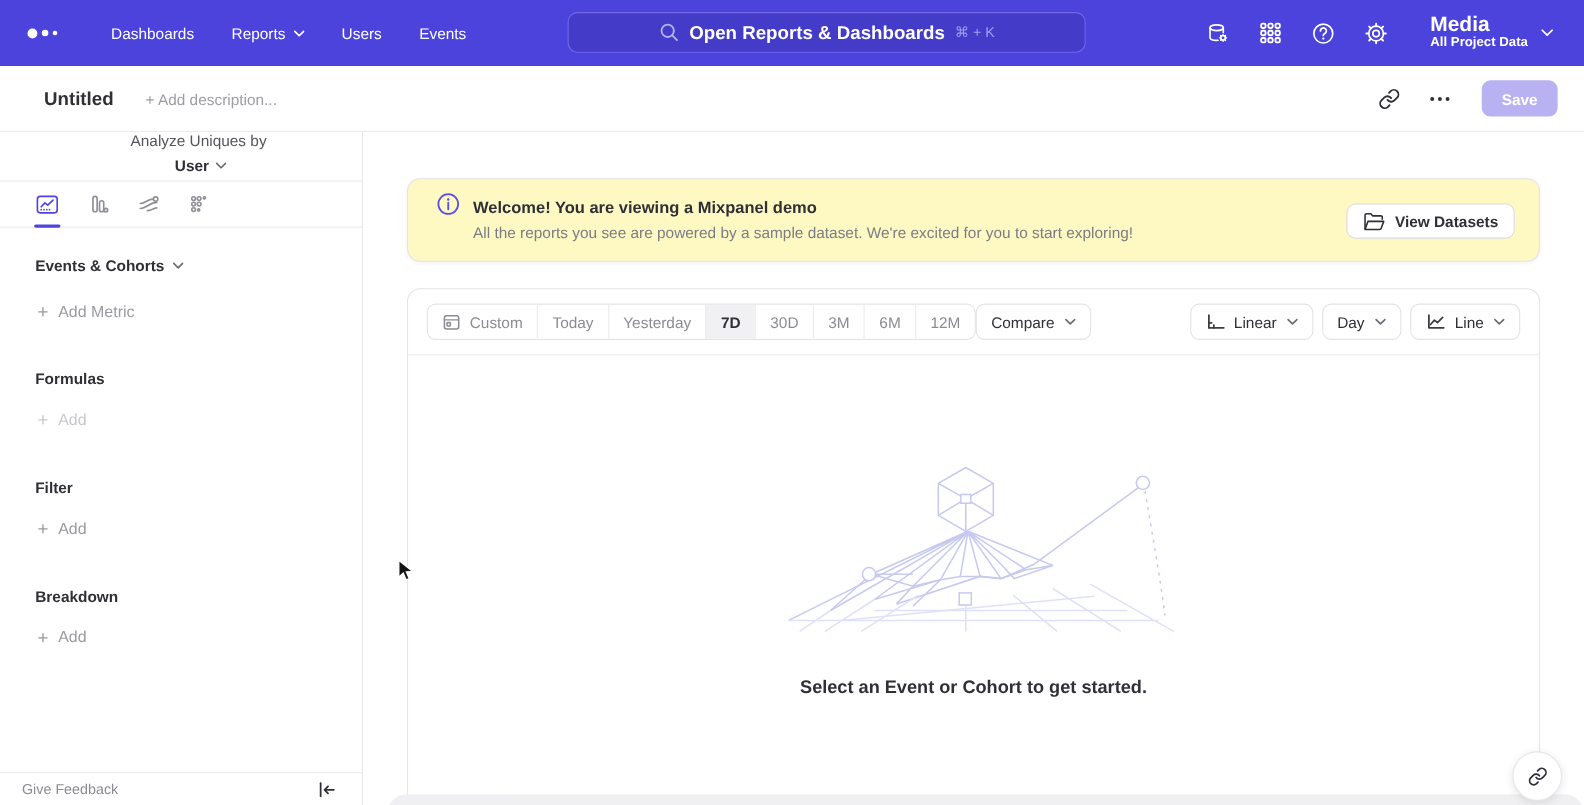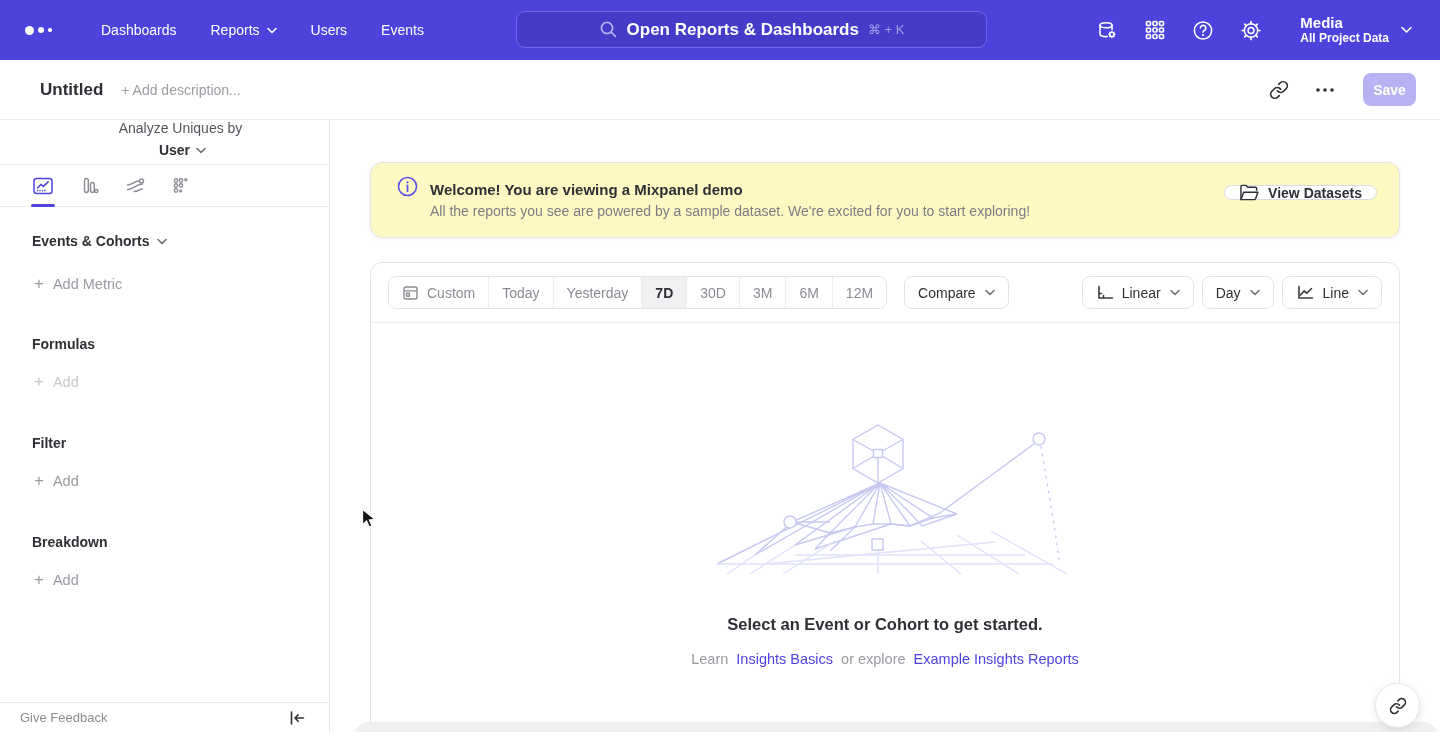--- a/index.html
+++ b/index.html
@@ -25,7 +25,7 @@
   .nav-right { position:absolute; right:0; top:0; height:60px; display:flex; align-items:center; gap:26px; padding-right:28px; }
   .nav-icon { width:22px; height:22px; display:flex; align-items:center; justify-content:center; cursor:pointer; }
   .project-switcher { display:flex; align-items:center; gap:12px; cursor:pointer; margin-left:12px; }
-  .project-name { color:#fff; font-size:15px; font-weight:700; line-height:17px; }
+  .project-name { color:#fff; font-size:19px; font-weight:700; line-height:17px; }
   .project-scope { color:#fff; font-size:12px; font-weight:600; line-height:15px; }
 
   

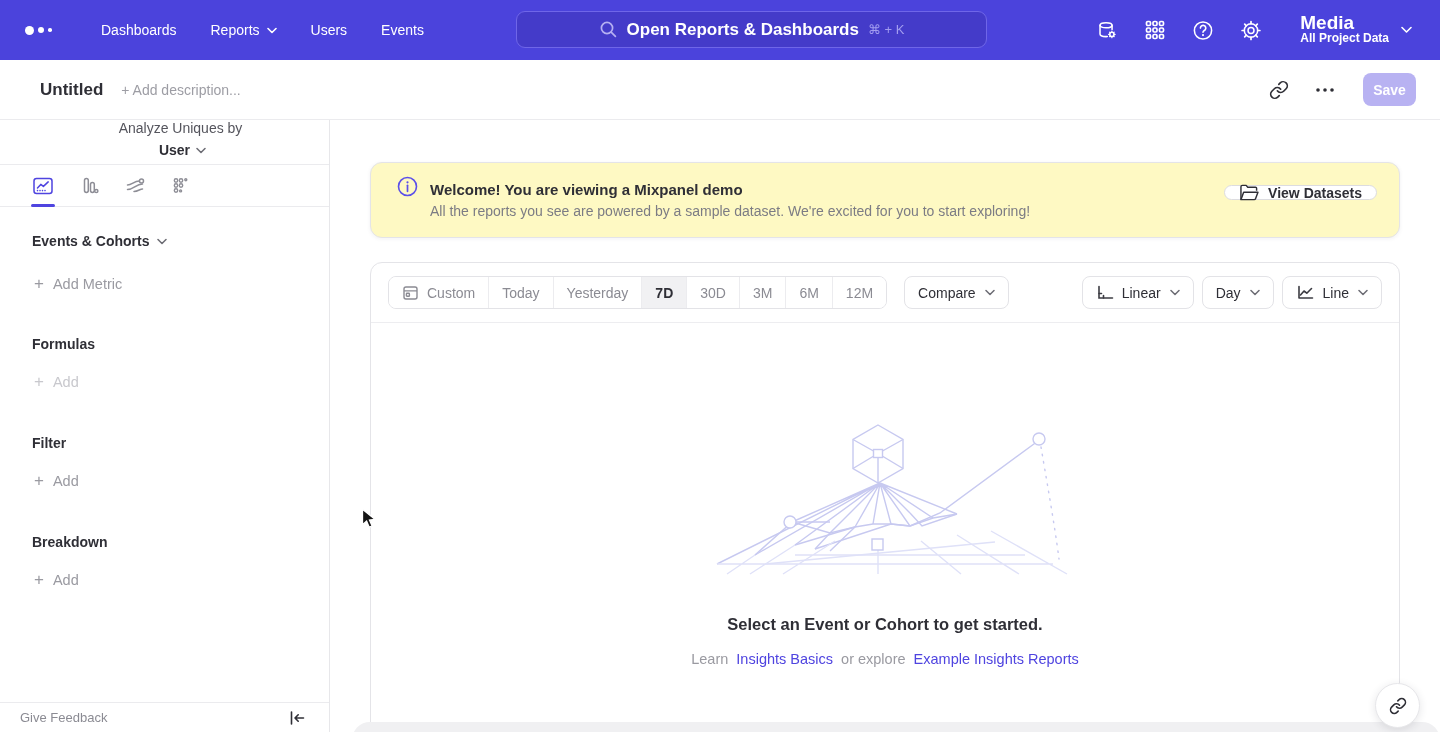--- a/index.html
+++ b/index.html
@@ -30,7 +30,7 @@
 
   
   .report-bar { position:absolute; top:60px; left:0; width:1440px; height:60px; background:#fff;
-    border-bottom:1px solid #ebebee; display:flex; align-items:center; }
+    border-bottom:1px solid #ebebee; display:flex; align-items:center;gap:11px; }
   .report-title { margin-left:40px; font-size:17px; font-weight:600; color:#2f2f36; }
   .report-desc { margin-left:18px; font-size:14px; color:#9d9da4; cursor:text; }
   .report-actions { position:absolute; right:24px; display:flex; align-items:center; gap:18px; }

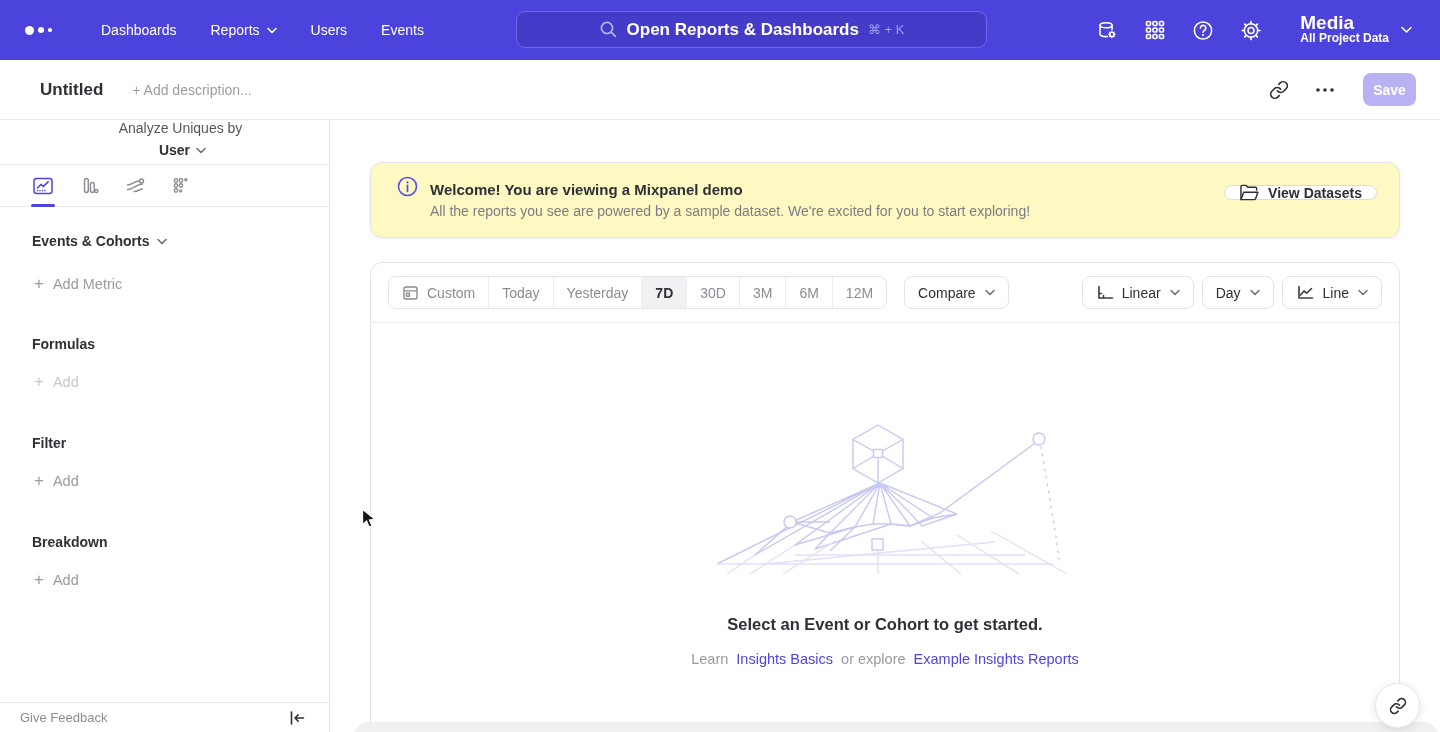--- a/index.html
+++ b/index.html
@@ -35,7 +35,7 @@
   .report-desc { margin-left:18px; font-size:14px; color:#9d9da4; cursor:text; }
   .report-actions { position:absolute; right:24px; display:flex; align-items:center; gap:18px; }
   .icon-btn { width:28px; height:28px; display:flex; align-items:center; justify-content:center; cursor:pointer; border-radius:6px; }
-  .save-btn { width:53px; height:33px; border:none; border-radius:8px; background:#b8b2f2; color:#fff;
+  .save-btn { width:69px; height:33px; border:none; border-radius:8px; background:#b8b2f2; color:#fff;
     font-size:14px; font-weight:600; font-family:inherit; margin-left:6px; }
 
   

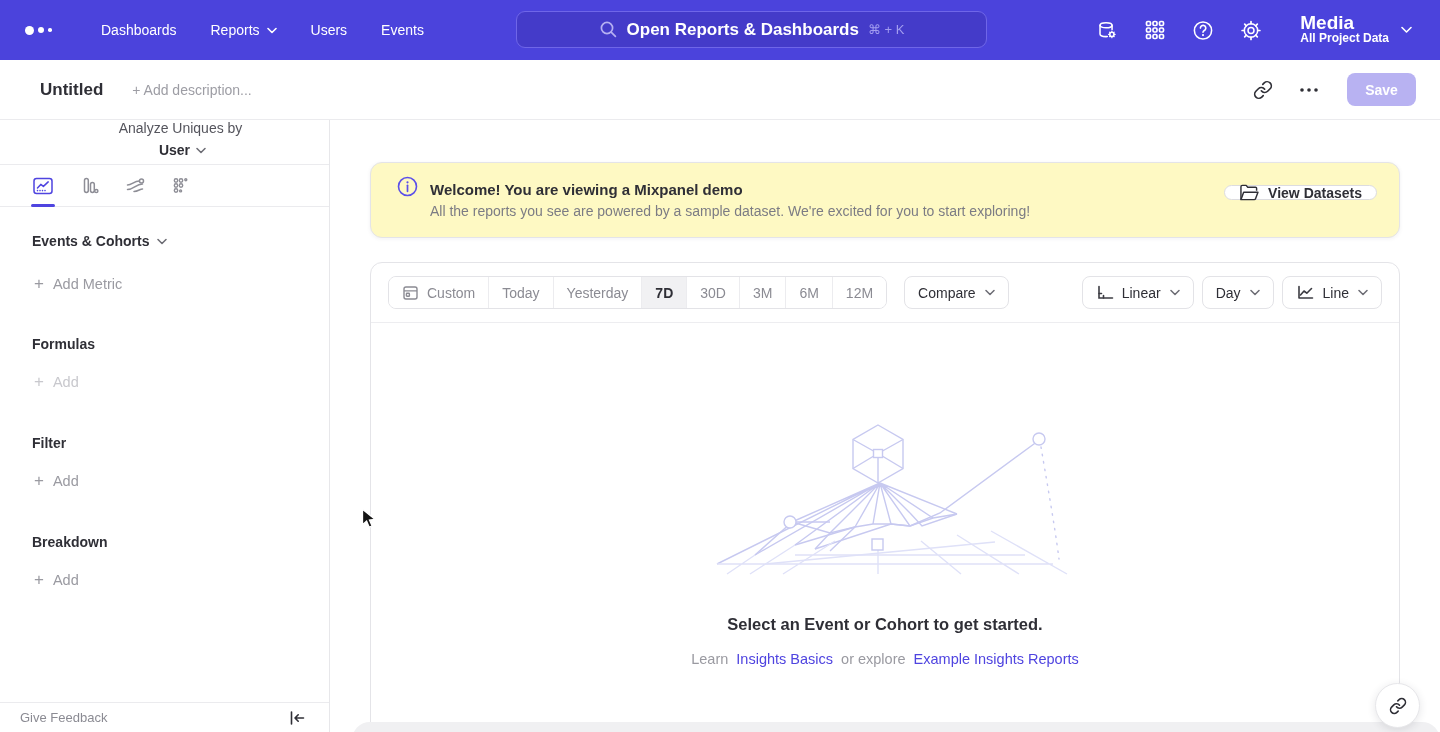--- a/index.html
+++ b/index.html
@@ -68,7 +68,7 @@
   .banner-icon { margin:0 12px 24px 26px; }
   .banner-text .b-title { font-size:15px; font-weight:700; color:#2f2f36; margin-bottom:5px; }
   .banner-text .b-sub { font-size:14px; color:#7c7c84; }
-  .datasets-btn { position:absolute; right:22px; top:22px; height:15px; display:flex; align-items:center; gap:9px;
+  .datasets-btn { position:absolute; right:22px; top:22px; height:32px; display:flex; align-items:center; gap:9px;
     padding:0 14px; border:1px solid #dcdce0; border-radius:8px; background:#fff; cursor:pointer;
     font-size:14px; font-weight:600; color:#2f2f36; font-family:inherit; }
 

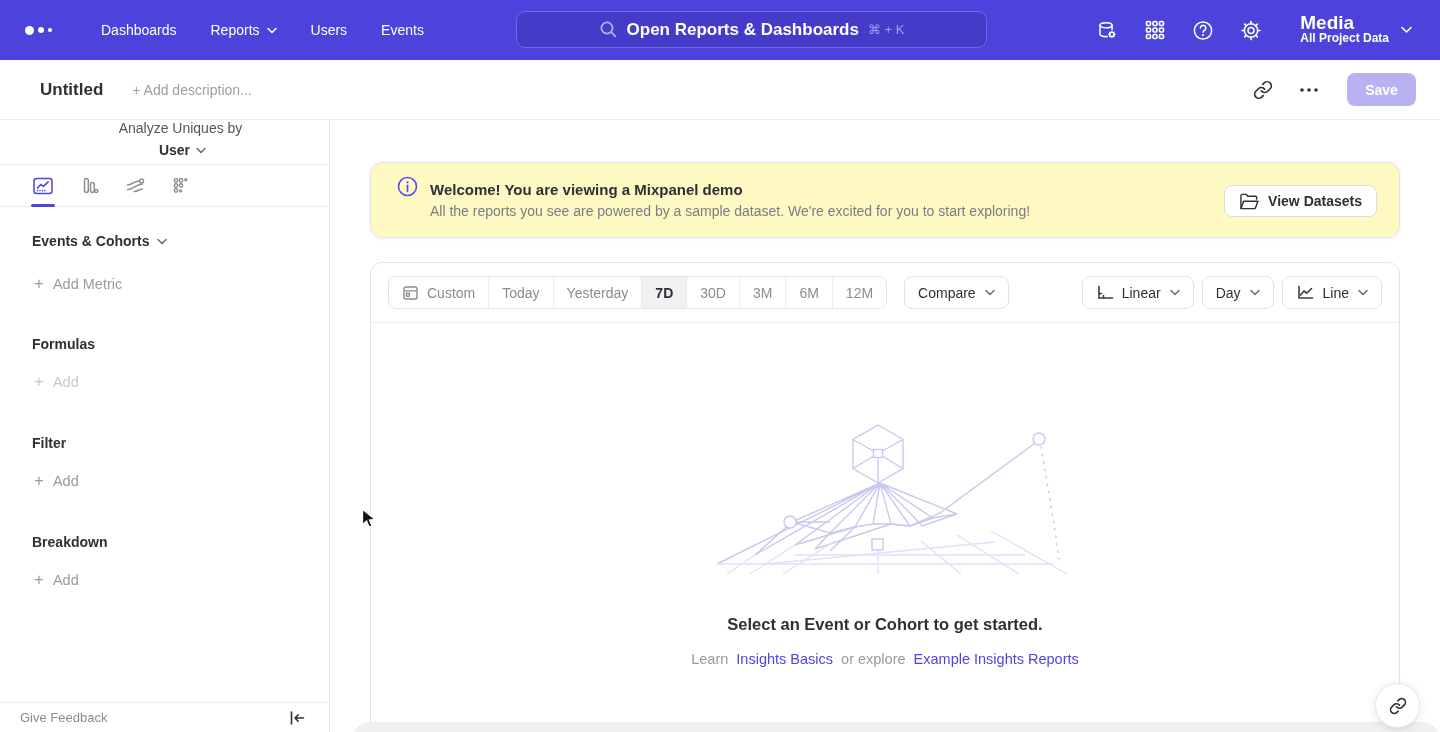--- a/index.html
+++ b/index.html
@@ -76,7 +76,7 @@
     border:1px solid #e4e4e8; border-radius:12px; background:#fff; }
   .controls-row { height:60px; display:flex; align-items:center; justify-content:space-between;
     padding:0 17px; border-bottom:1px solid #ededf0; }
-  .controls-left { display:flex; align-items:flex-start; gap:17px; }
+  .controls-left { display:flex; align-items:flex-start; gap:0; }
   .segmented { display:flex; align-items:stretch; height:33px; border:1px solid #e3e3e7; border-radius:8px; overflow:hidden; }
   .seg { display:flex; align-items:center; gap:8px; padding:0 13px; font-size:14px; color:#8b8b93;
     background:#fff; border:none; border-left:1px solid #ececef; cursor:pointer; font-family:inherit; white-space:nowrap; }

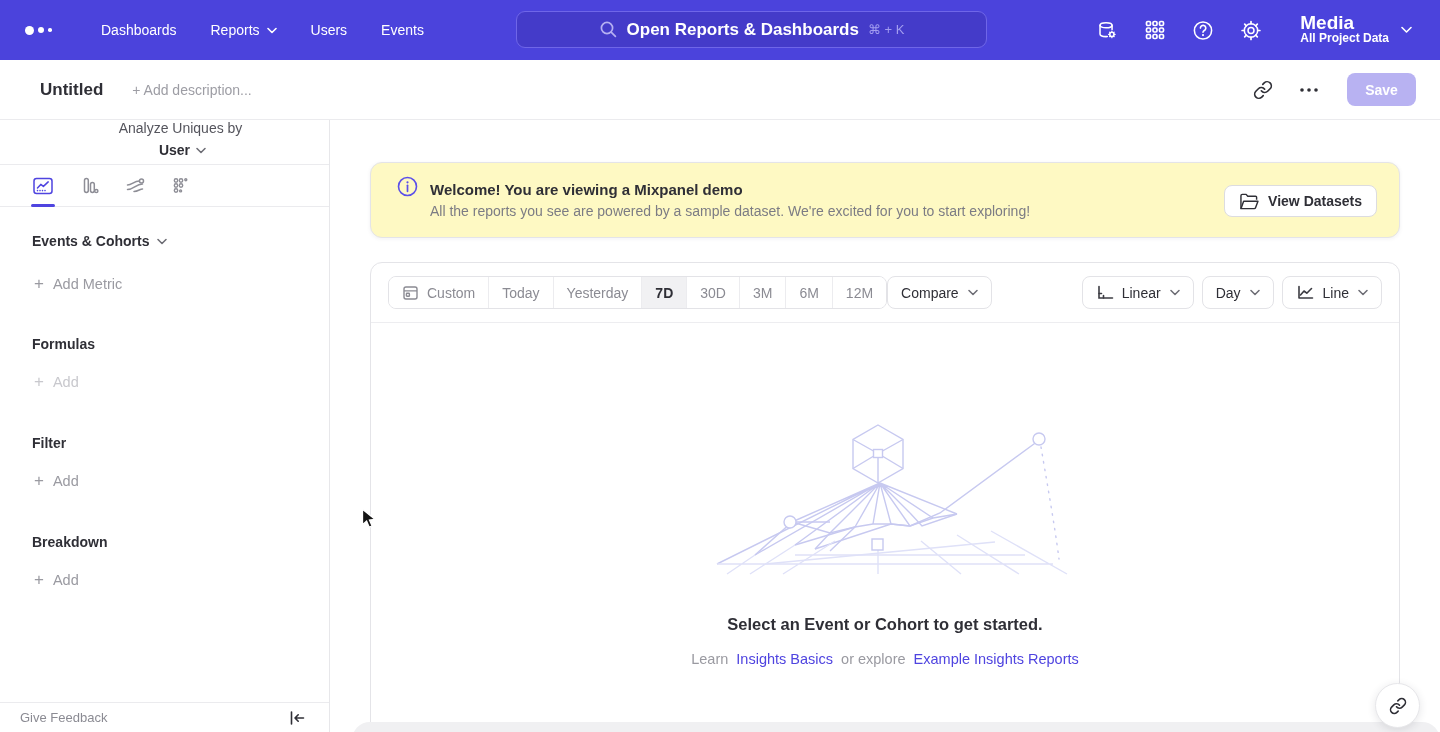--- a/index.html
+++ b/index.html
@@ -422,12 +422,6 @@
           <rect x="177" y="116" width="11" height="11" fill="#fff" stroke="#c7c9f0" stroke-width="1.4"></rect>
         </svg>
         <div class="empty-title">Select an Event or Cohort to get started.</div>
-        <div class="empty-links">
-          <span>Learn</span>
-          <a>Insights Basics</a>
-          <span>or explore</span>
-          <a>Example Insights Reports</a>
-        </div>
       </div>
     </div>
 

